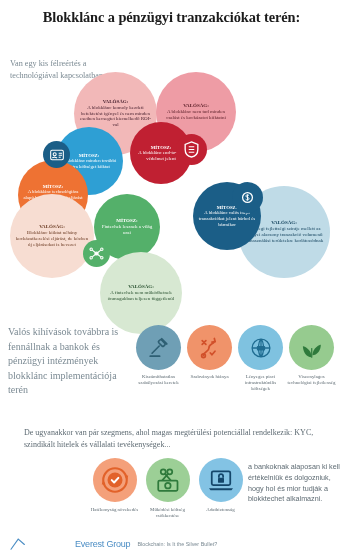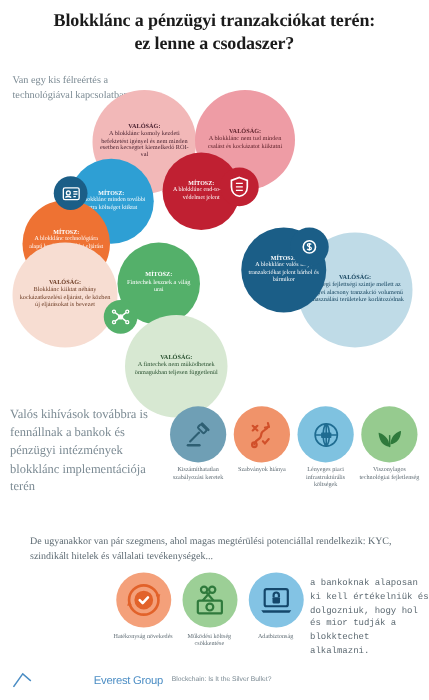--- a/index.html
+++ b/index.html
@@ -118,7 +118,6 @@
 
   <div class="title">
     <span>Blokklánc a pénzügyi tranzakciókat terén:</span><br>
-    <span>ez lenne a csodaszer?</span>
   </div>
   <div class="intro">Van egy kis félreértés a technológiával kapcsolatban.</div>
 

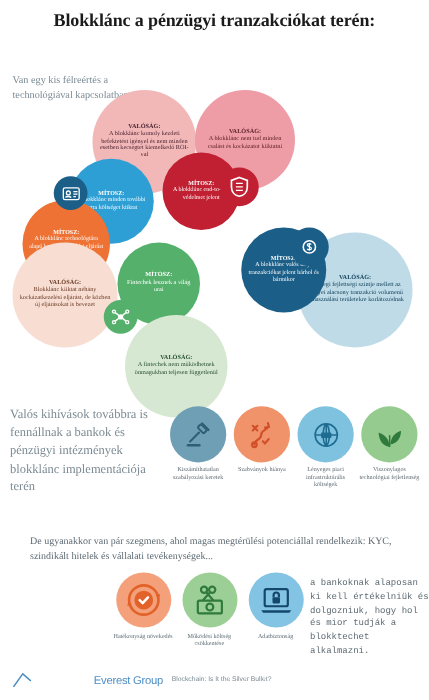--- a/index.html
+++ b/index.html
@@ -93,7 +93,7 @@
   .c-sec{background:#83c3e4;}
   .closing{
     position:absolute;left:248px;top:462px;width:95px;
-    font-family:Liberation Mono, monospace;
+    font-family:Liberation Sans, sans-serif;
     font-size:7.2px;line-height:1.5;color:#5d6a72;
   }
 

